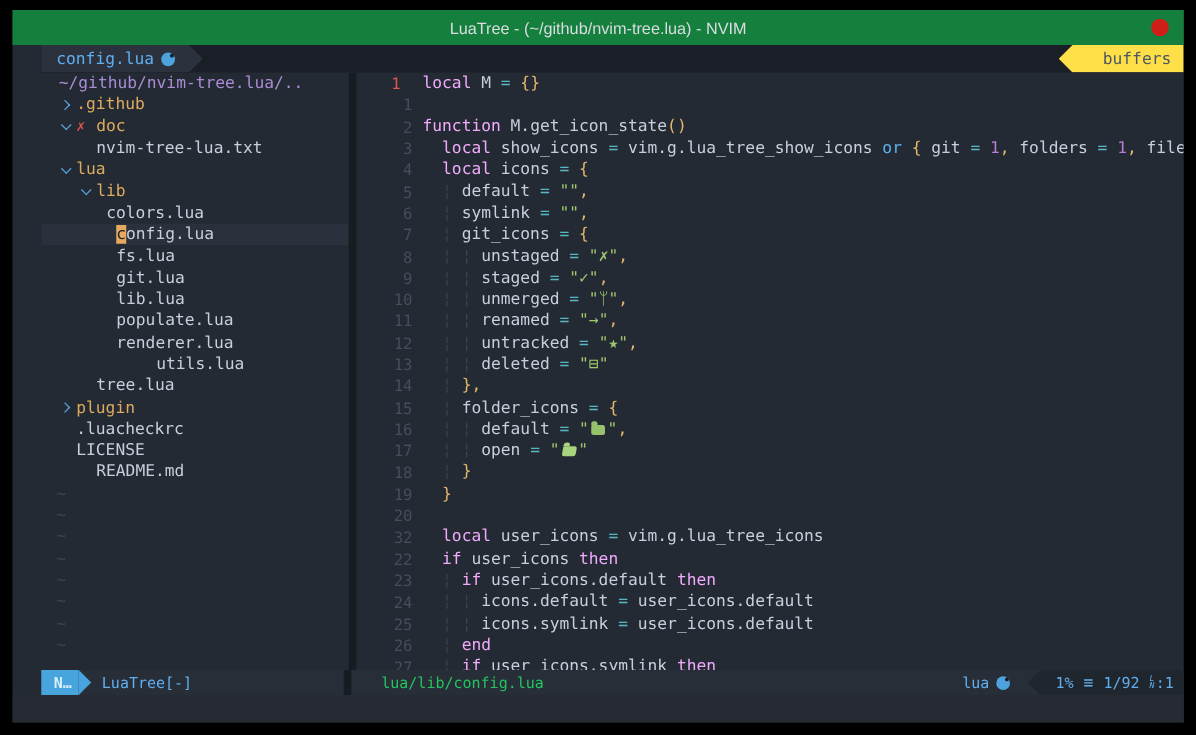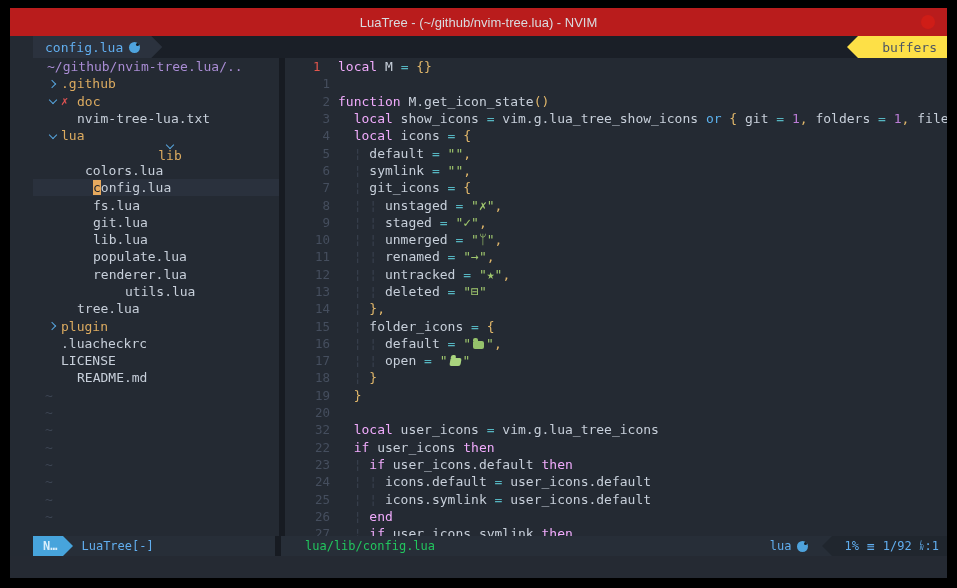--- a/index.html
+++ b/index.html
@@ -8,7 +8,7 @@
   #window{position:absolute;left:10px;top:8px;width:937px;height:570px;background:#242a33;}
 
   
-  #titlebar{position:relative;height:28px;background:#b91c1c;display:flex;align-items:center;justify-content:center;}
+  #titlebar{position:relative;height:28px;background:#15803d;display:flex;align-items:center;justify-content:center;}
   #titlebar .title{color:#d9dce0;font-family:"Liberation Sans","DejaVu Sans",sans-serif;font-size:13px;}
   #closebtn{position:absolute;right:12px;top:50%;margin-top:-7px;width:14px;height:14px;border-radius:50%;background:#cf1d17;}
 

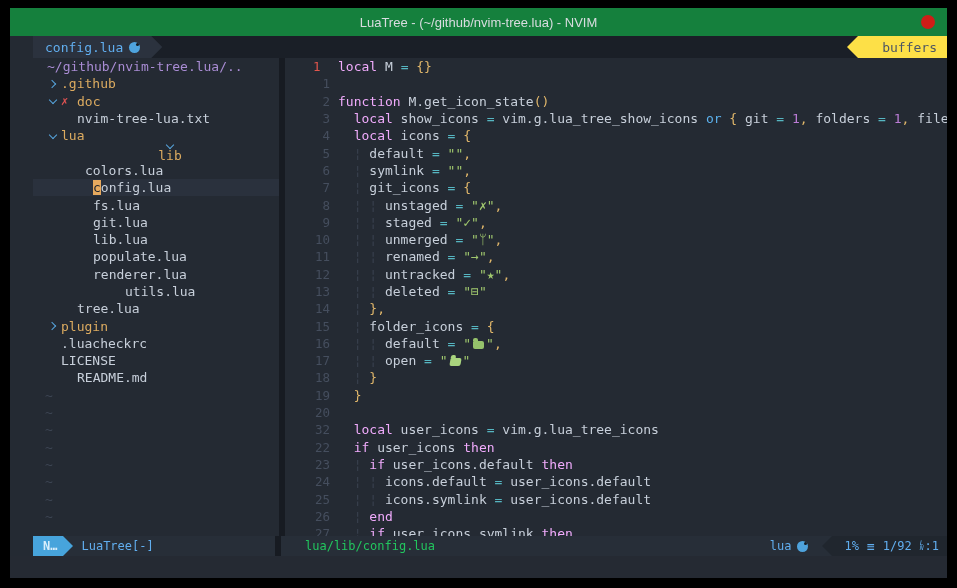--- a/index.html
+++ b/index.html
@@ -98,7 +98,7 @@
         <div class="trow" style="padding-left: 12px;"><span class="chev down"></span><span class="gitx">✗</span><span class="tlabel dir">doc</span></div>
         <div class="trow" style="padding-left: 44px;"><span class="tlabel file">nvim-tree-lua.txt</span></div>
         <div class="trow" style="padding-left: 12px;"><span class="chev down"></span><span class="tlabel dir">lua</span></div>
-        <div class="trow" style="padding-left: 28px; flex-direction: column;"><span class="chev down"></span><span class="tlabel dir">lib</span></div>
+        <div class="trow" style="padding-left: 28px;"><span class="chev down"></span><span class="tlabel dir">lib</span></div>
         <div class="trow" style="padding-left: 52px;"><span class="tlabel file">colors.lua</span></div>
         <div class="trow cursorline" style="padding-left: 60px;"><span class="tlabel file"><span class="cursor">c</span>onfig.lua</span></div>
         <div class="trow" style="padding-left: 60px;"><span class="tlabel file">fs.lua</span></div>

